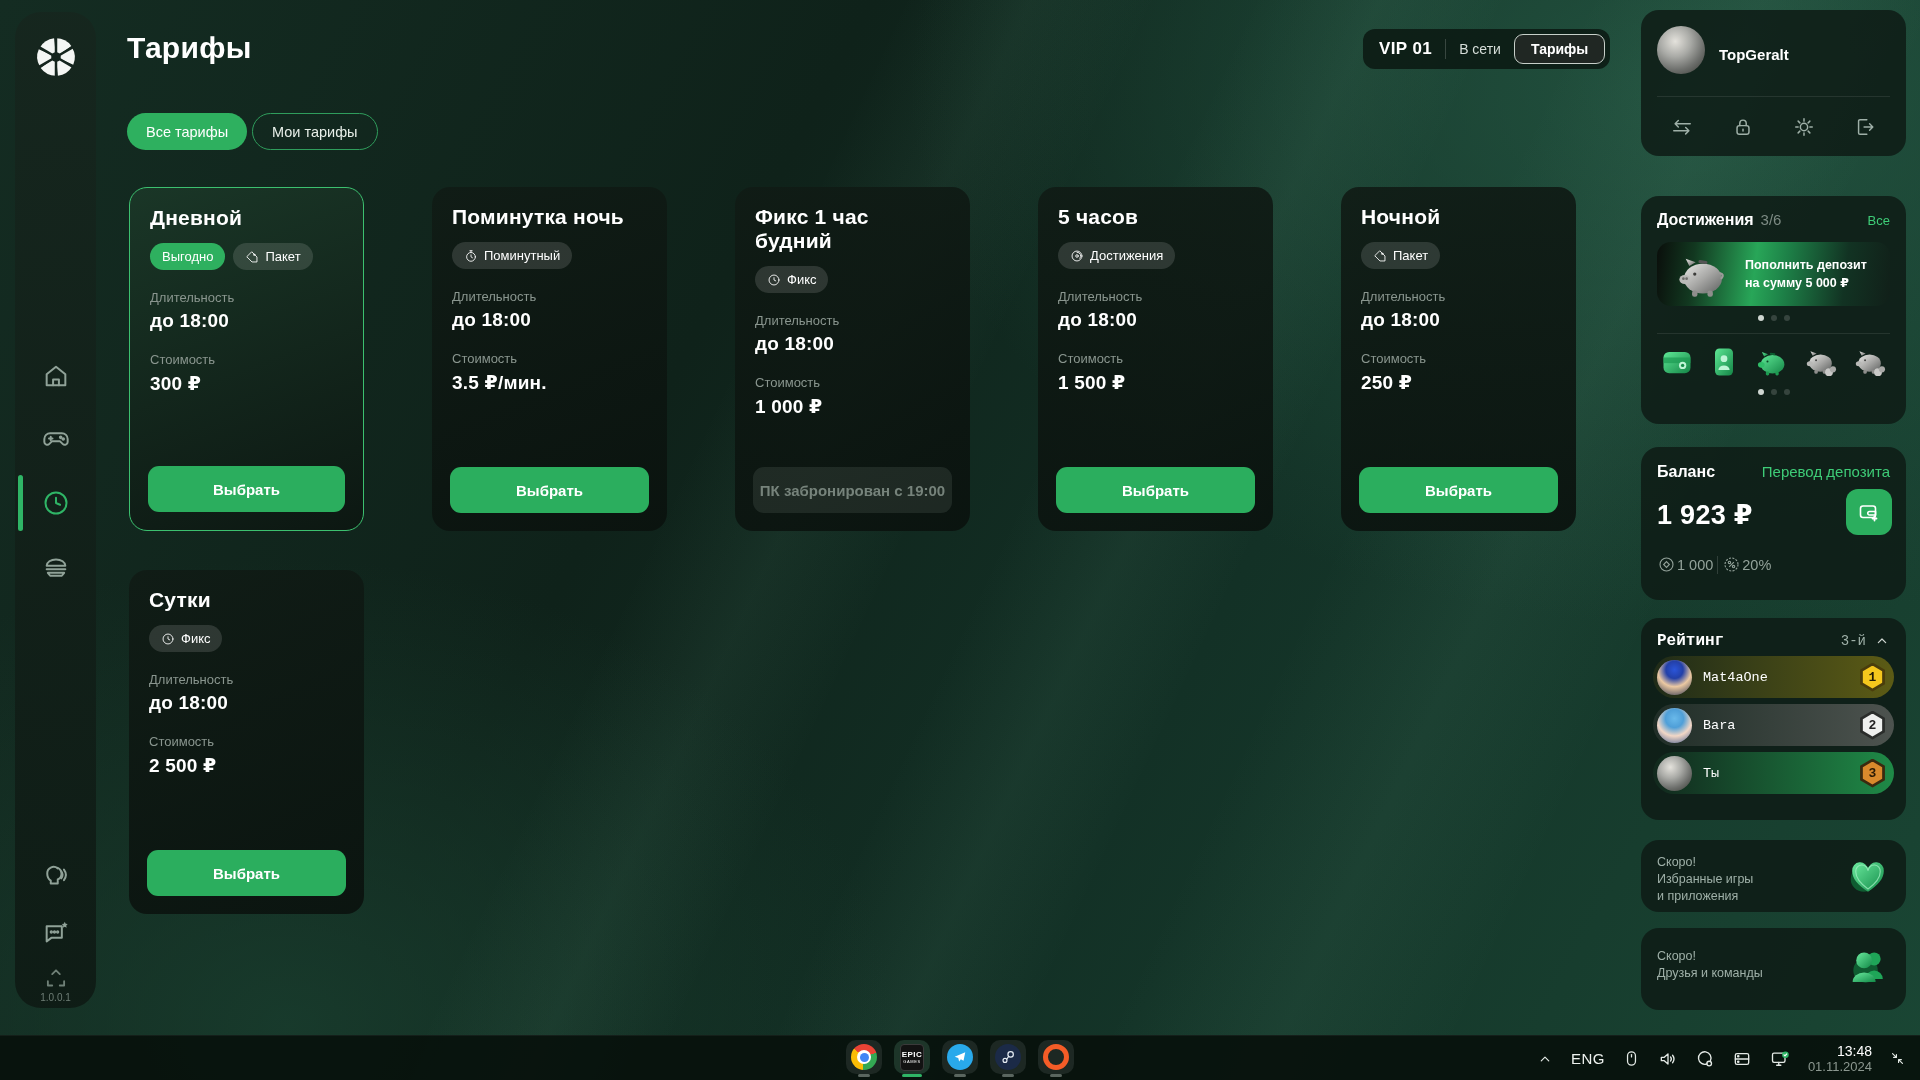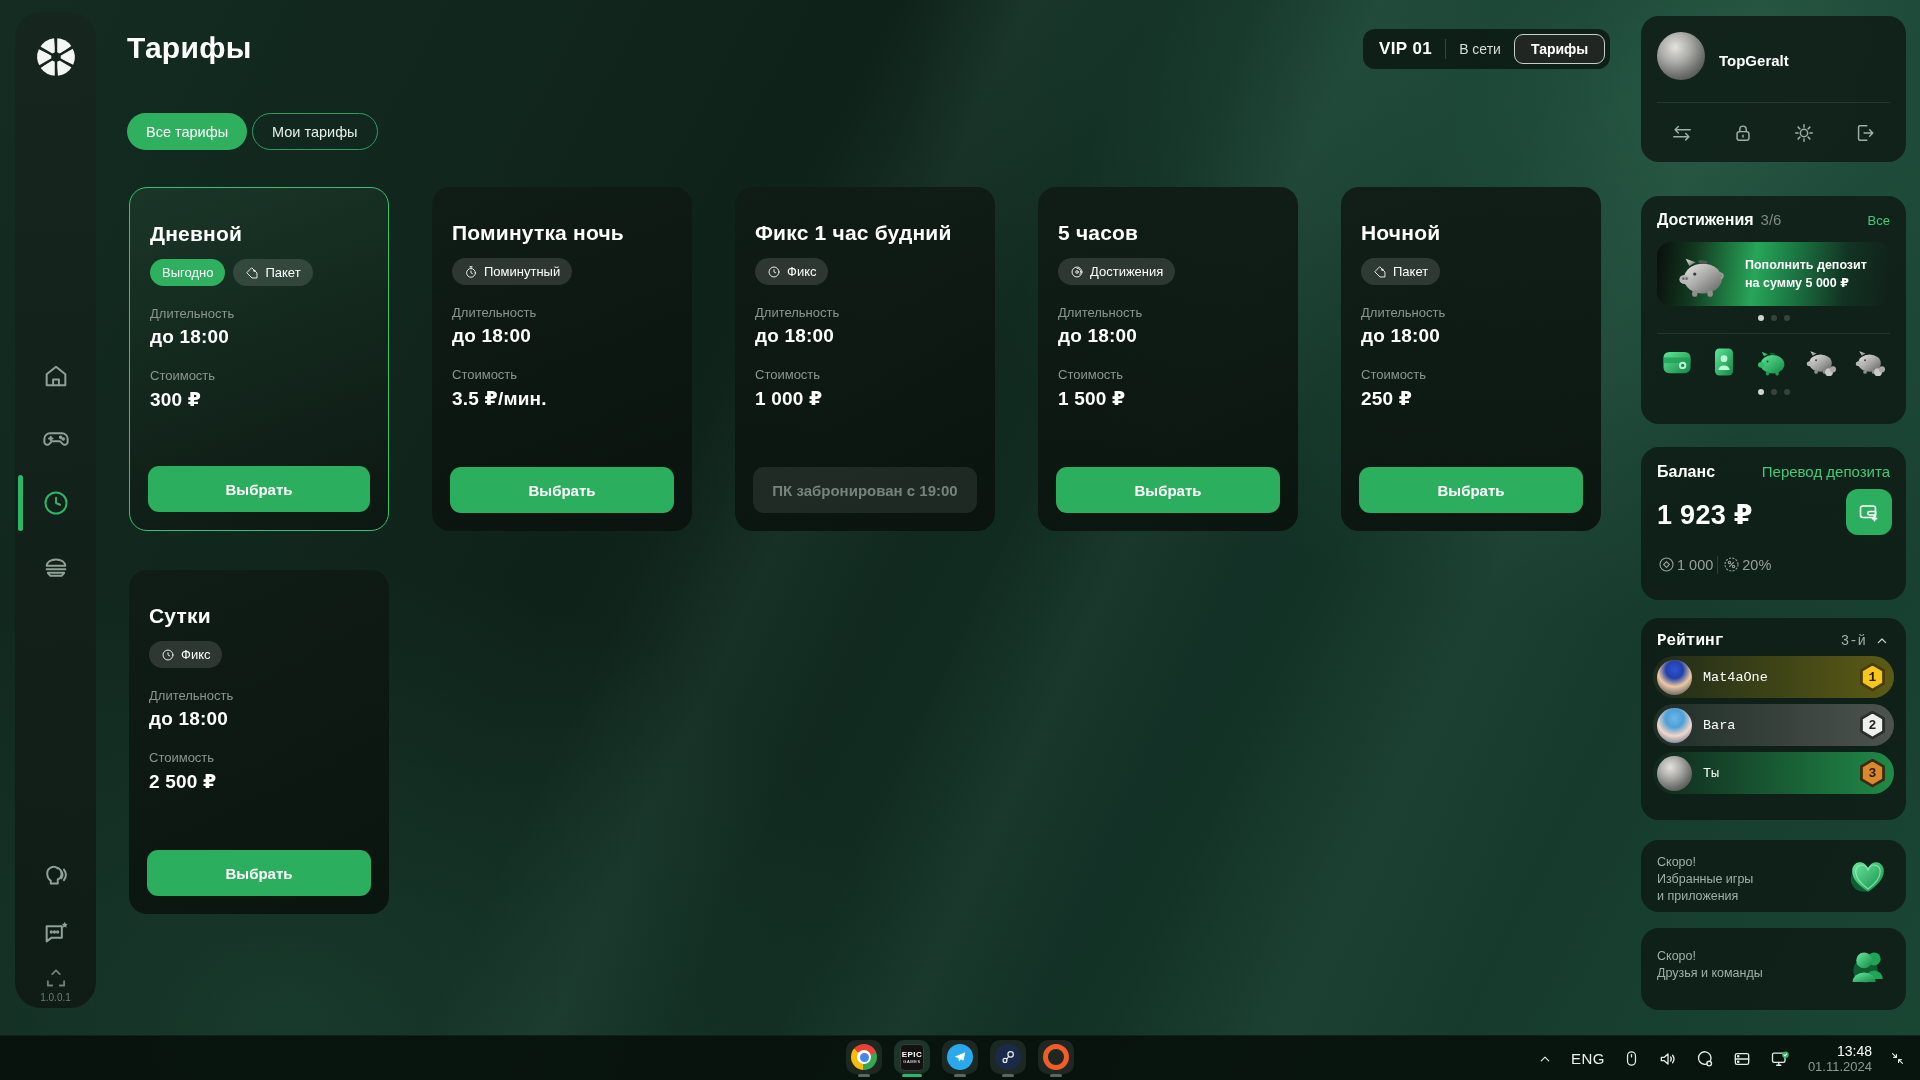--- a/index.html
+++ b/index.html
@@ -66,7 +66,7 @@
   .av-mat { background:radial-gradient(circle at 50% 28%,#2b55d9 0%,#2340a8 28%,#ecc9a2 55%,#27304c 100%); }
   .av-bara { background:radial-gradient(circle at 50% 30%,#69b9ea 0%,#4f9fd8 30%,#f2d7c6 58%,#38558a 100%); }
 
-  .profile { top:16px; height:146px; padding:16px; }
+  .profile { top:10px; height:146px; padding:16px; }
   .p-name { position:absolute; left:78px; top:36px; font-size:15px; font-weight:bold; }
   .p-div { position:absolute; left:16px; right:16px; top:86px; height:1px; background:rgba(255,255,255,.09); }
   .p-actions { position:absolute; left:10px; right:10px; top:100px; display:flex; justify-content:space-around; }

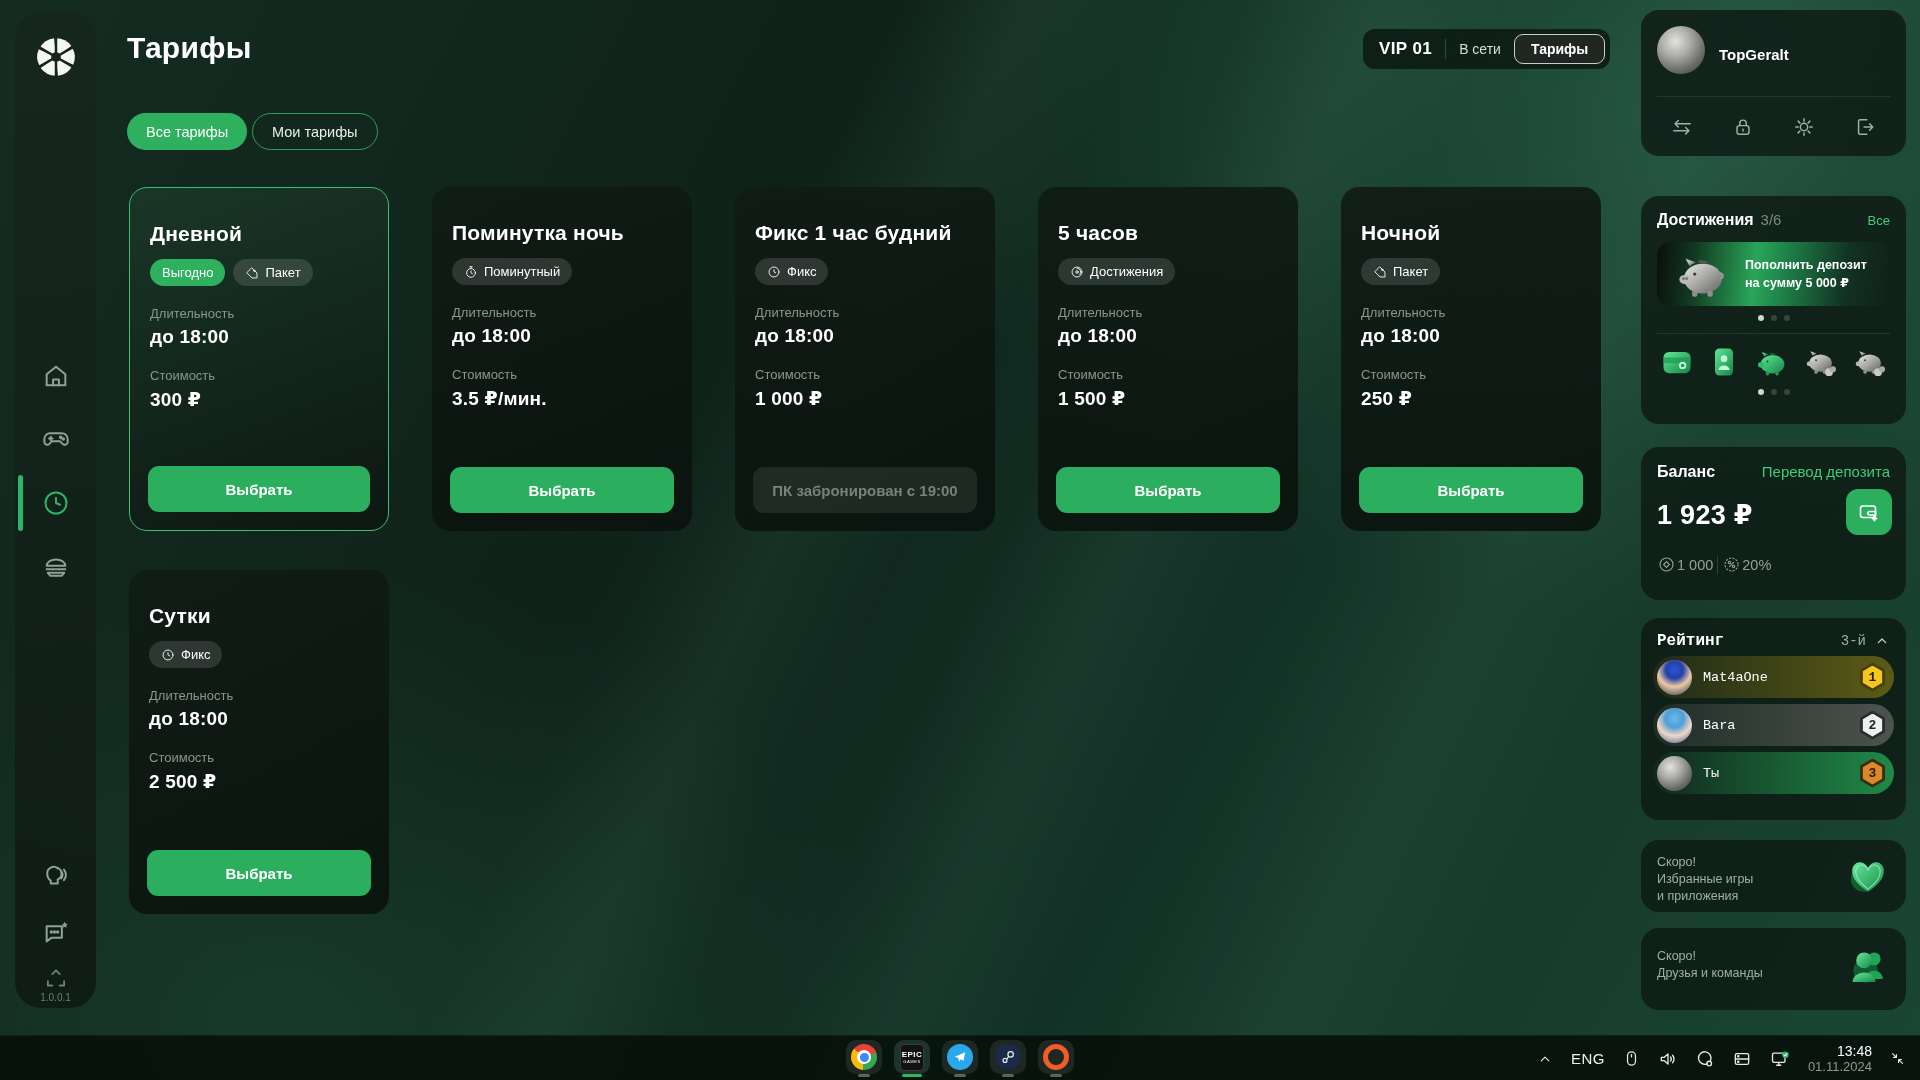--- a/index.html
+++ b/index.html
@@ -42,8 +42,8 @@
   .chip.off { left:252px; background:transparent; border:1px solid #2f9d5c; color:#e8efe9; }
 
   
-  .card { position:absolute; width:260px; height:344px; border-radius:18px;
-    background:linear-gradient(160deg,rgba(16,27,21,.9),rgba(10,18,14,.92)); padding:34px 20px; }
+  .card { position:absolute; width:235px; height:344px; border-radius:18px;
+    background:linear-gradient(160deg,rgba(16,27,21,.9),rgba(10,18,14,.92)); padding:18px 20px; }
   .card.selected { border:1.5px solid #3cc06f;
     background:linear-gradient(160deg,rgba(27,56,40,.88),rgba(12,22,17,.92)); }
   .c-title { font-size:21px; font-weight:bold; letter-spacing:.2px; }

